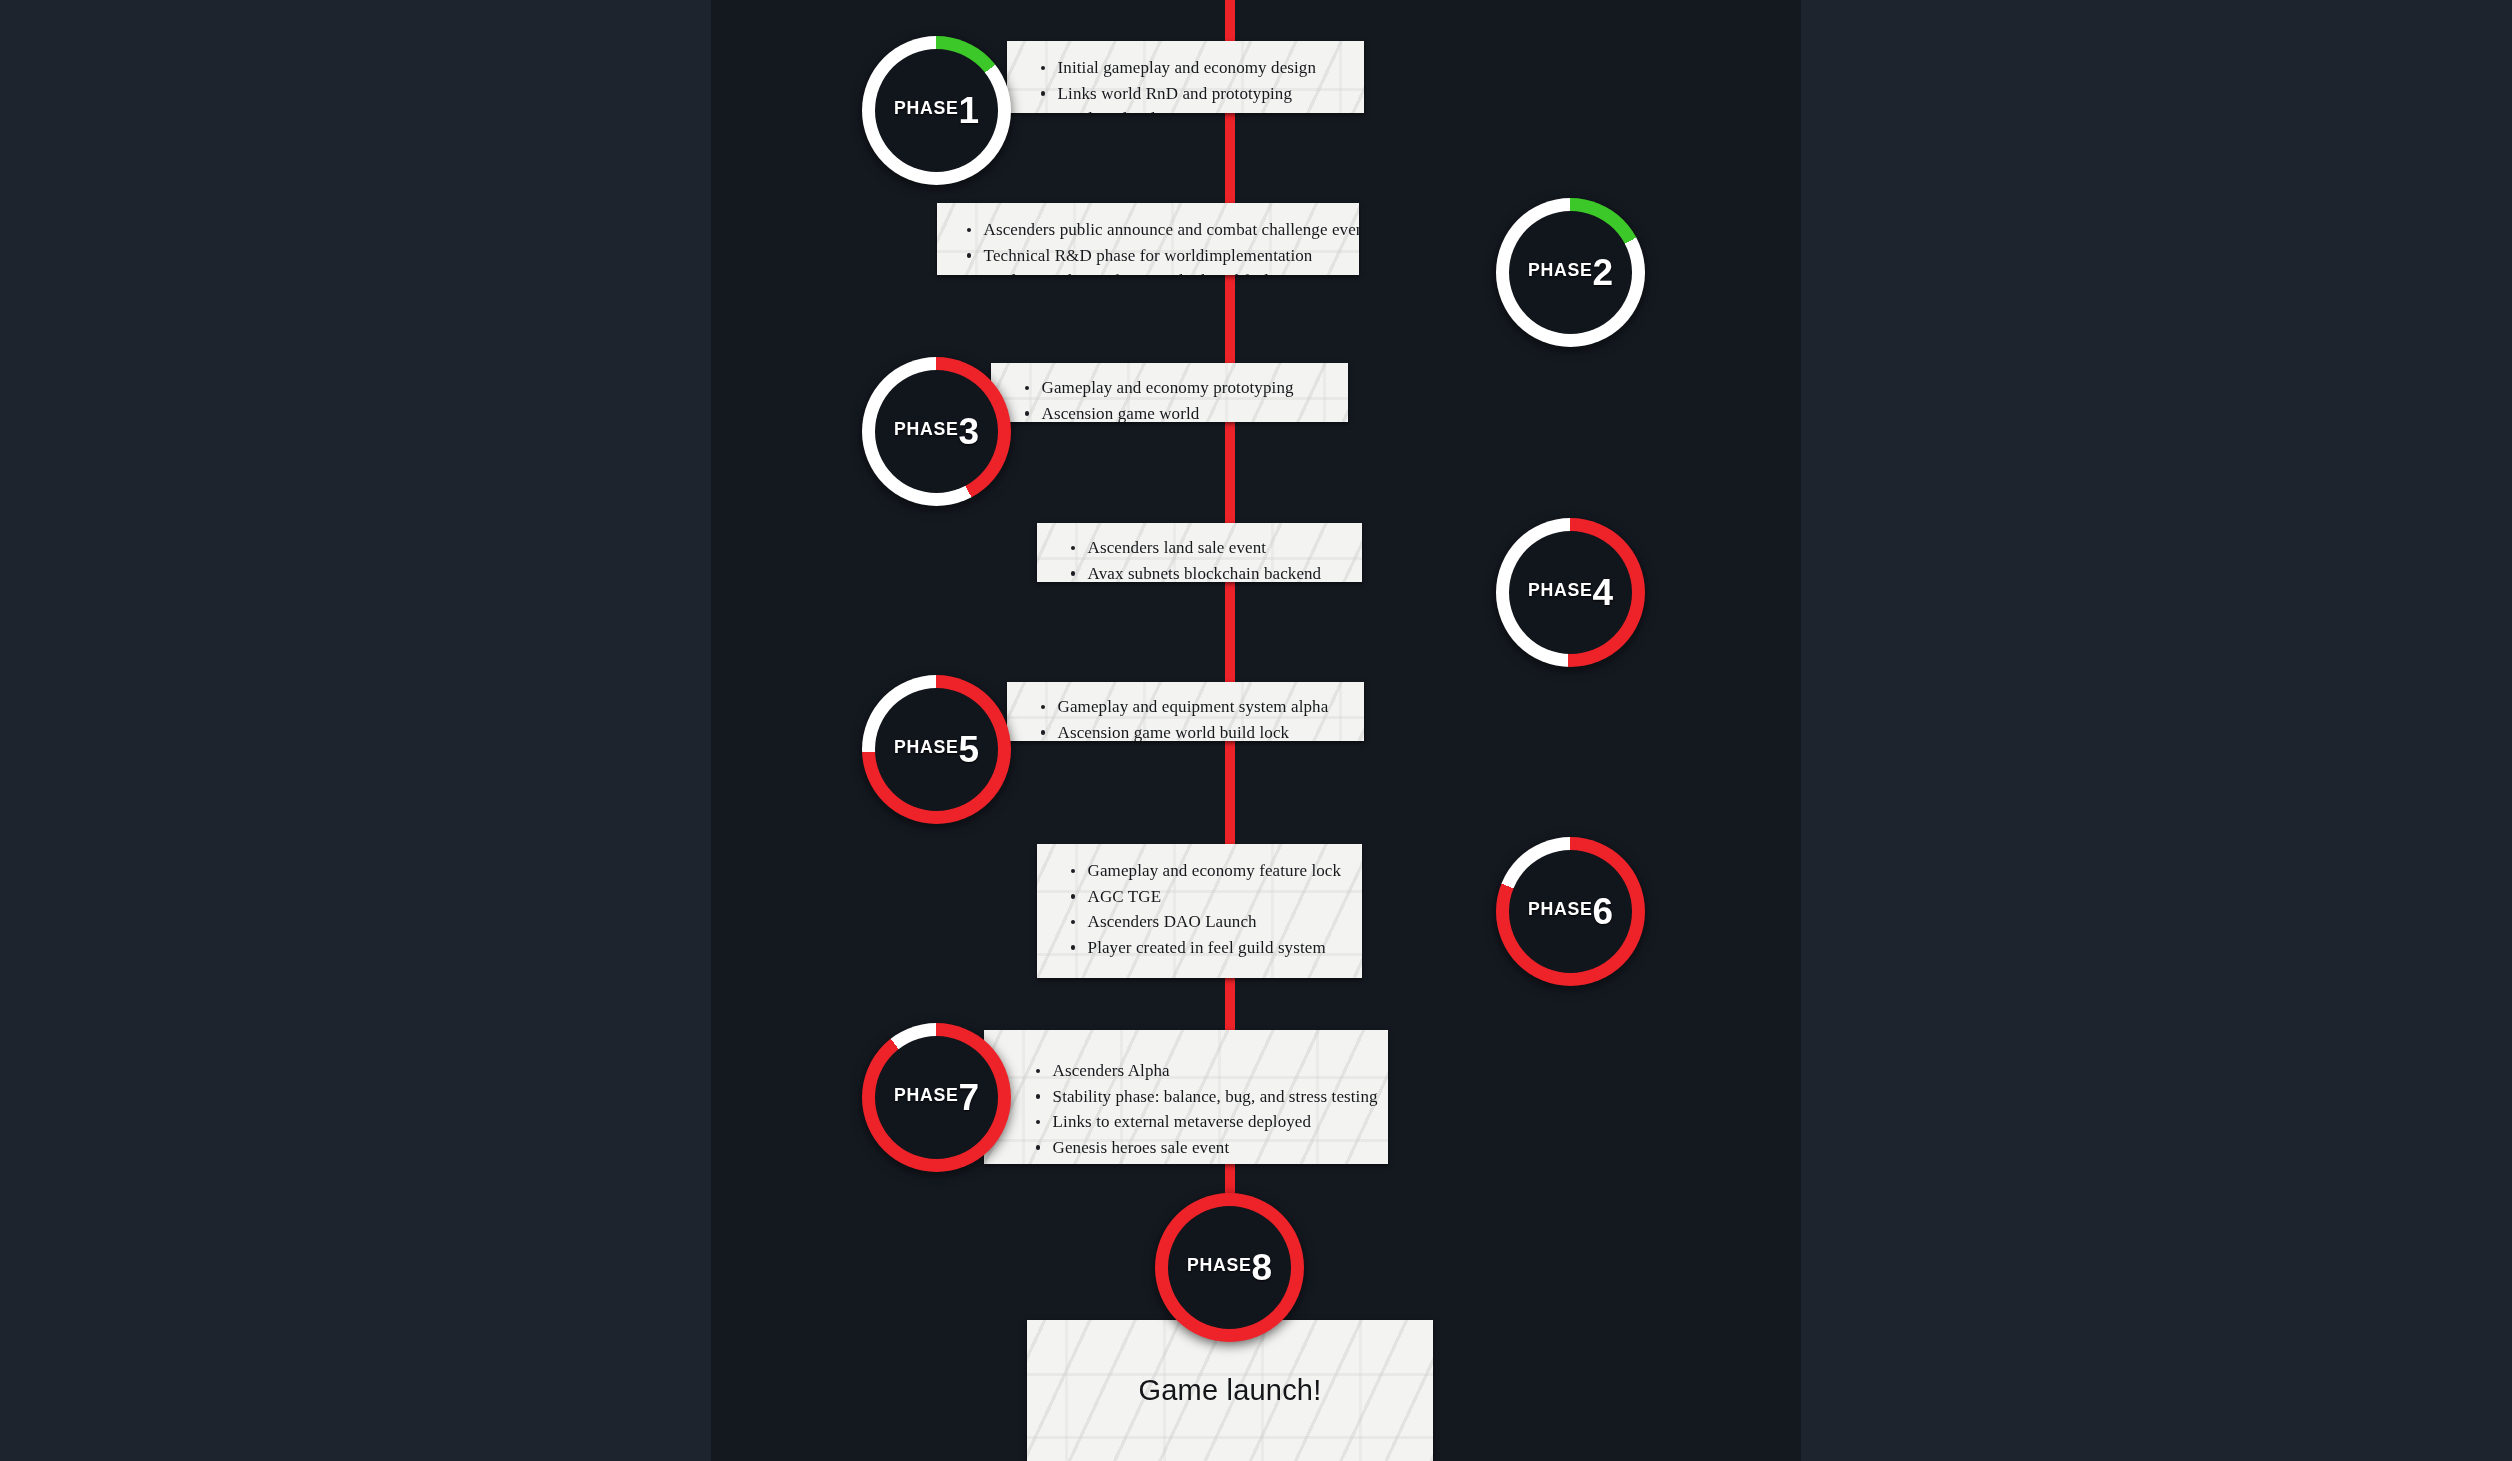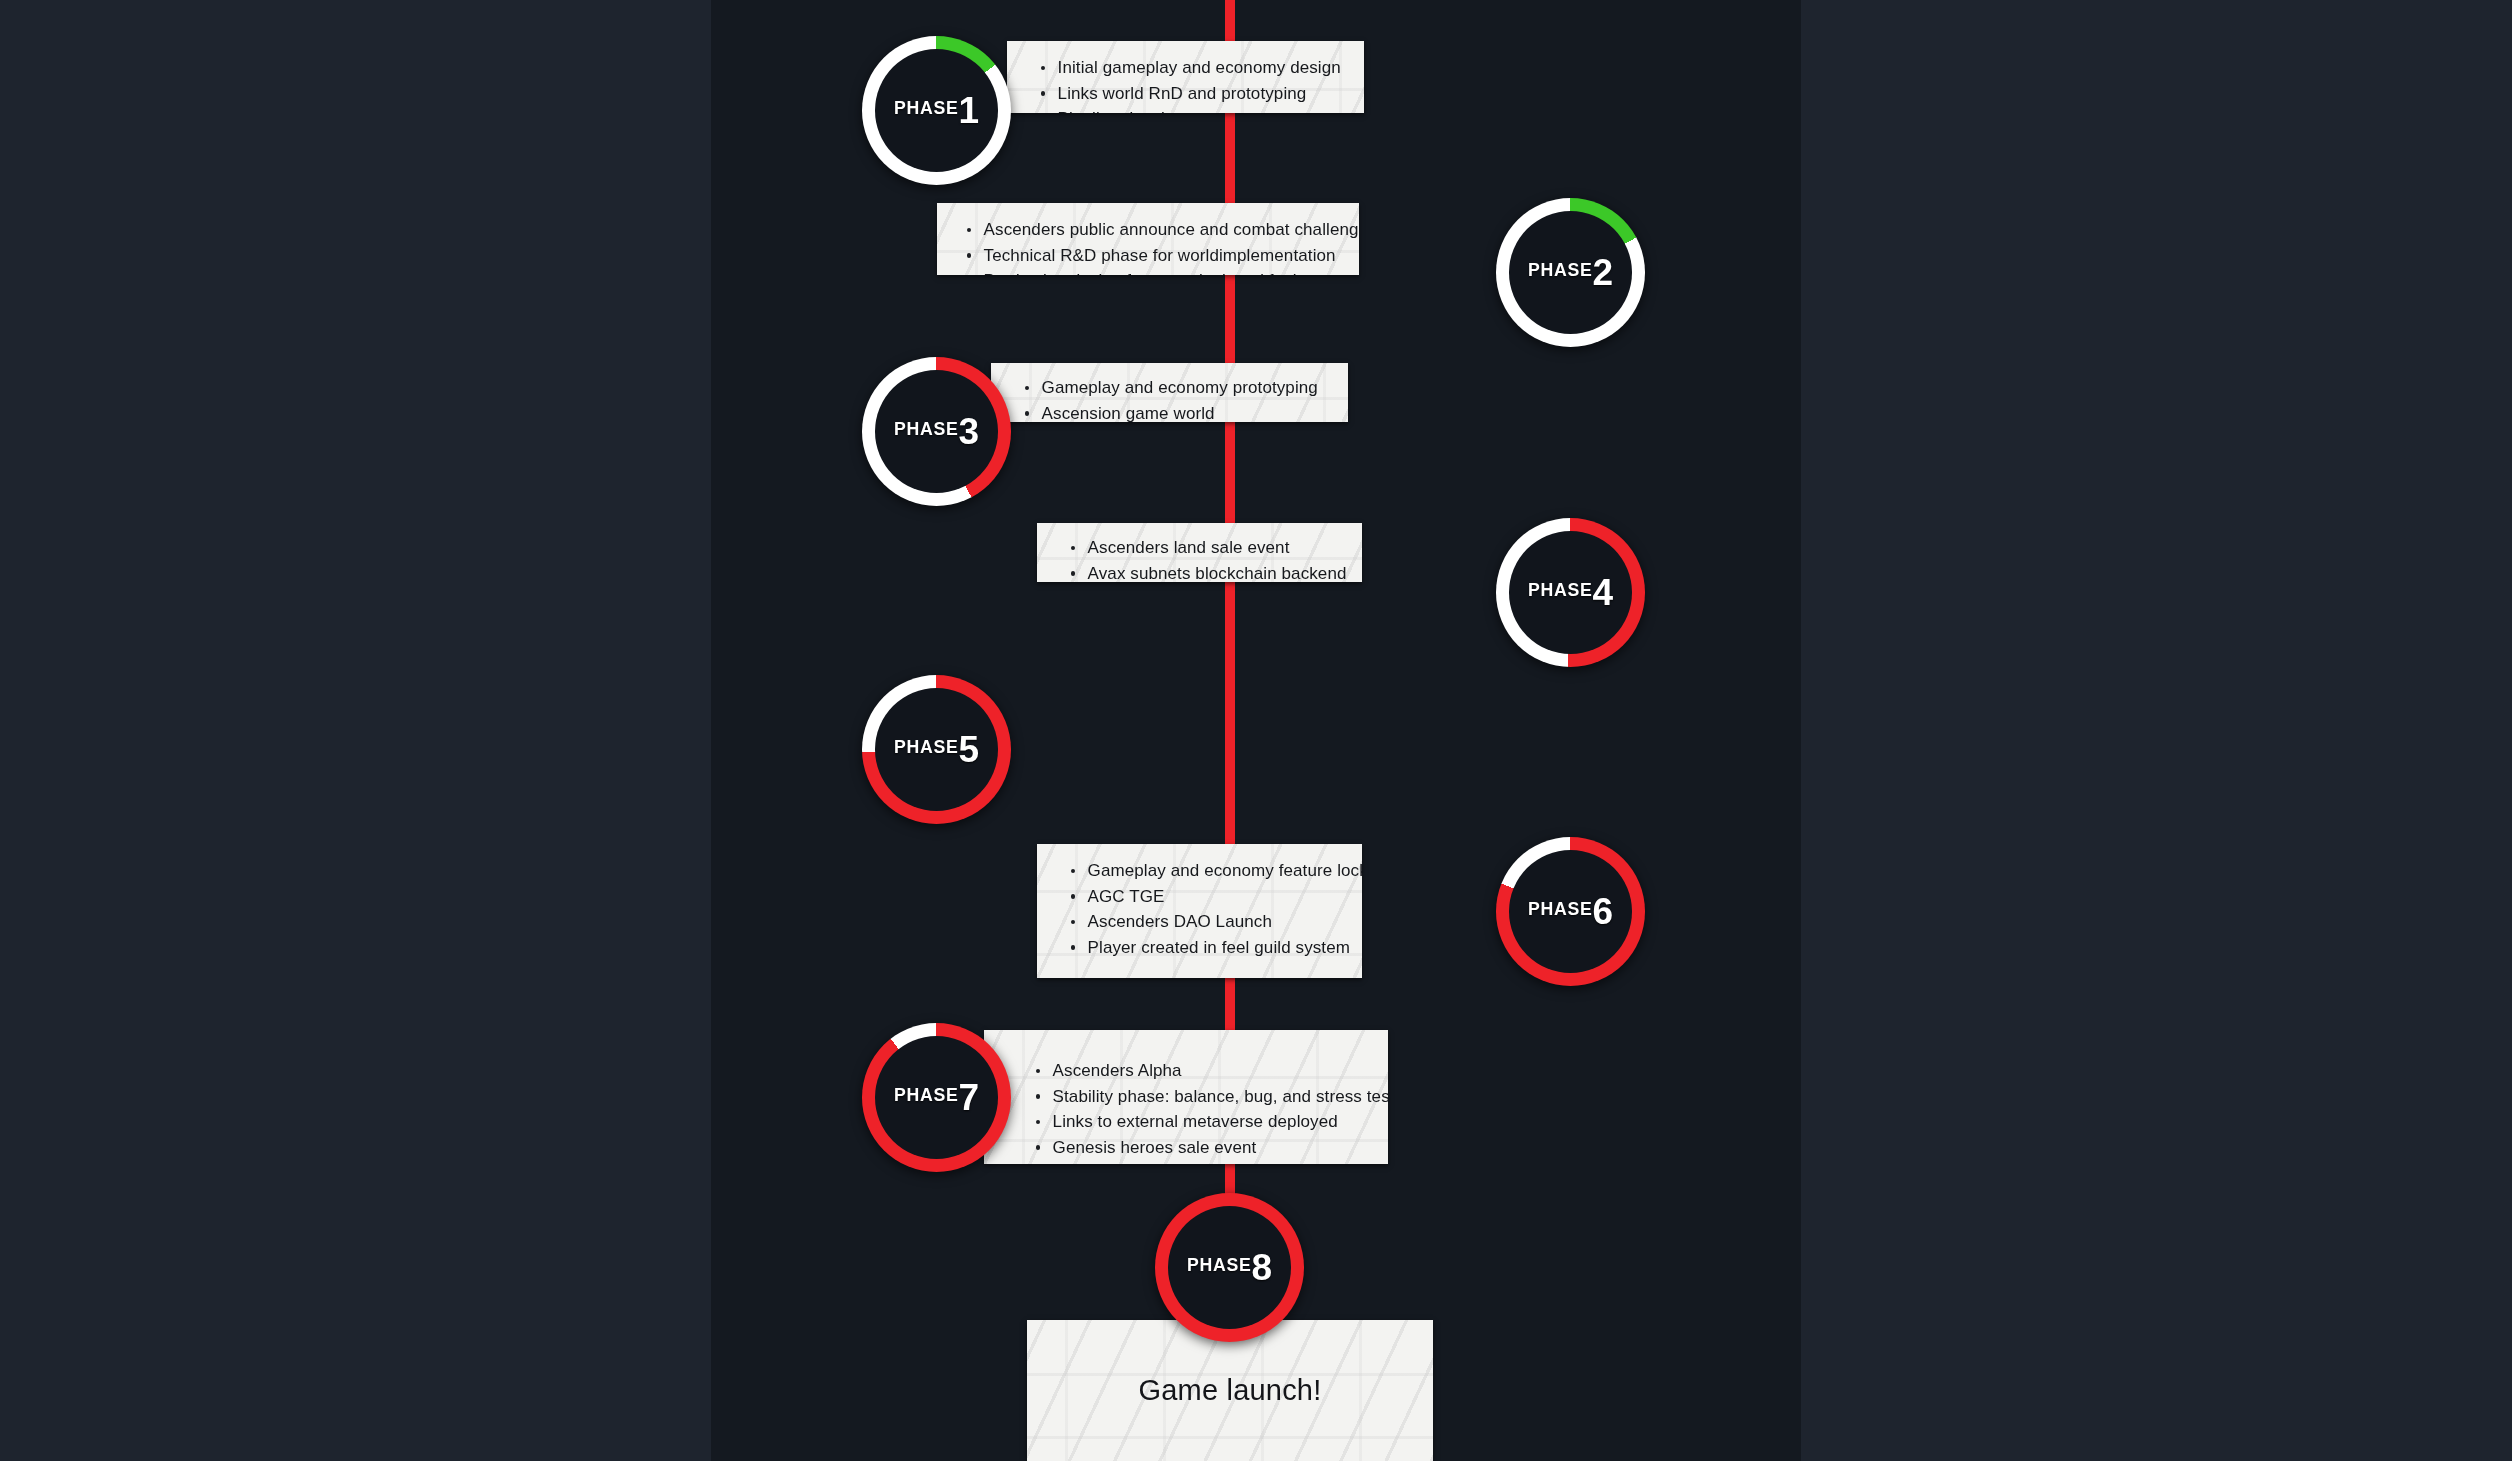--- a/index.html
+++ b/index.html
@@ -82,6 +82,7 @@
     padding-left:19.6px;
     margin-bottom:8.5px;
     white-space:nowrap;
+    font-family:Liberation Serif, serif;
   }
   .card li:last-child { margin-bottom:0; }
   .card li::before {

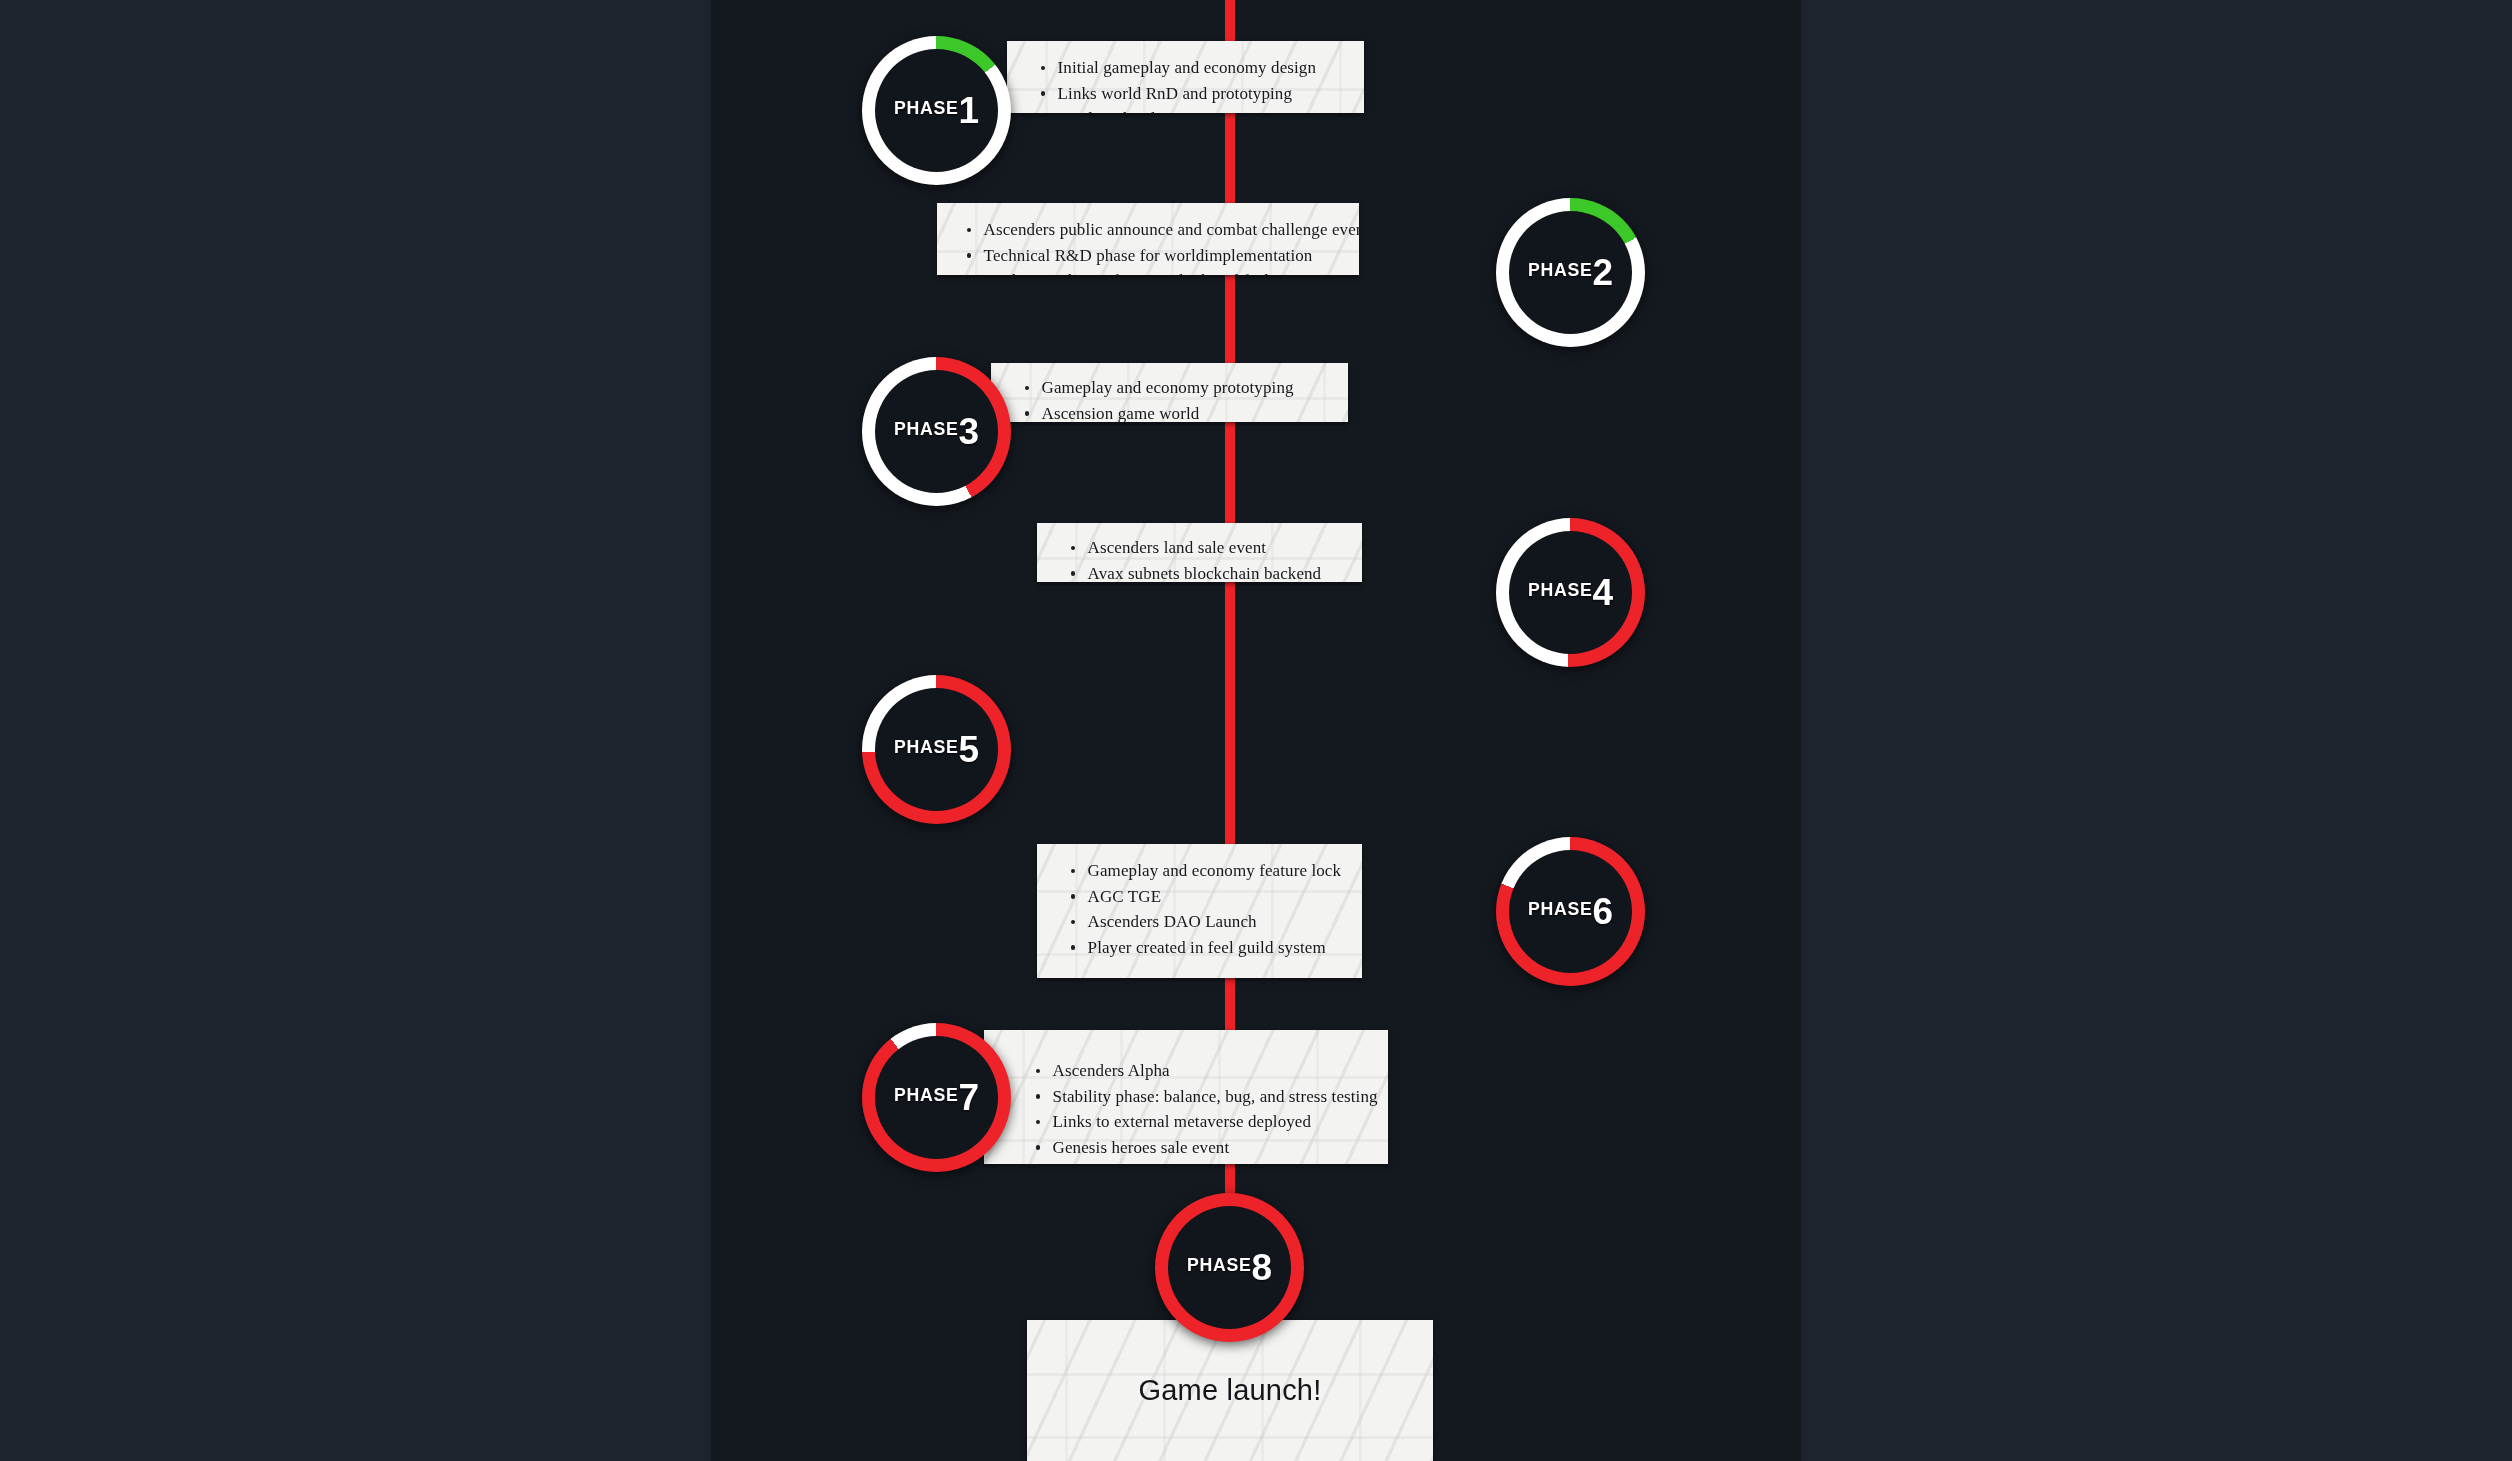--- a/index.html
+++ b/index.html
@@ -247,6 +247,12 @@
     </div>
 
     <div class="row" style="top:0;height:170px;">
+      <div class="card" style="left:296px; top:682px; width:357px; height:59px;">
+        <ul style="padding:16.4px 0 0 31px;">
+          <li>Gameplay and equipment system alpha</li>
+          <li>Ascension game world build lock</li>
+        </ul>
+      </div>
       <div class="medal" style="left:151px; top:675px;">
         <div class="ring" style="background:conic-gradient(#ee2229 0deg 268deg, #ffffff 268deg 360deg);"></div>
         <div class="hub">

